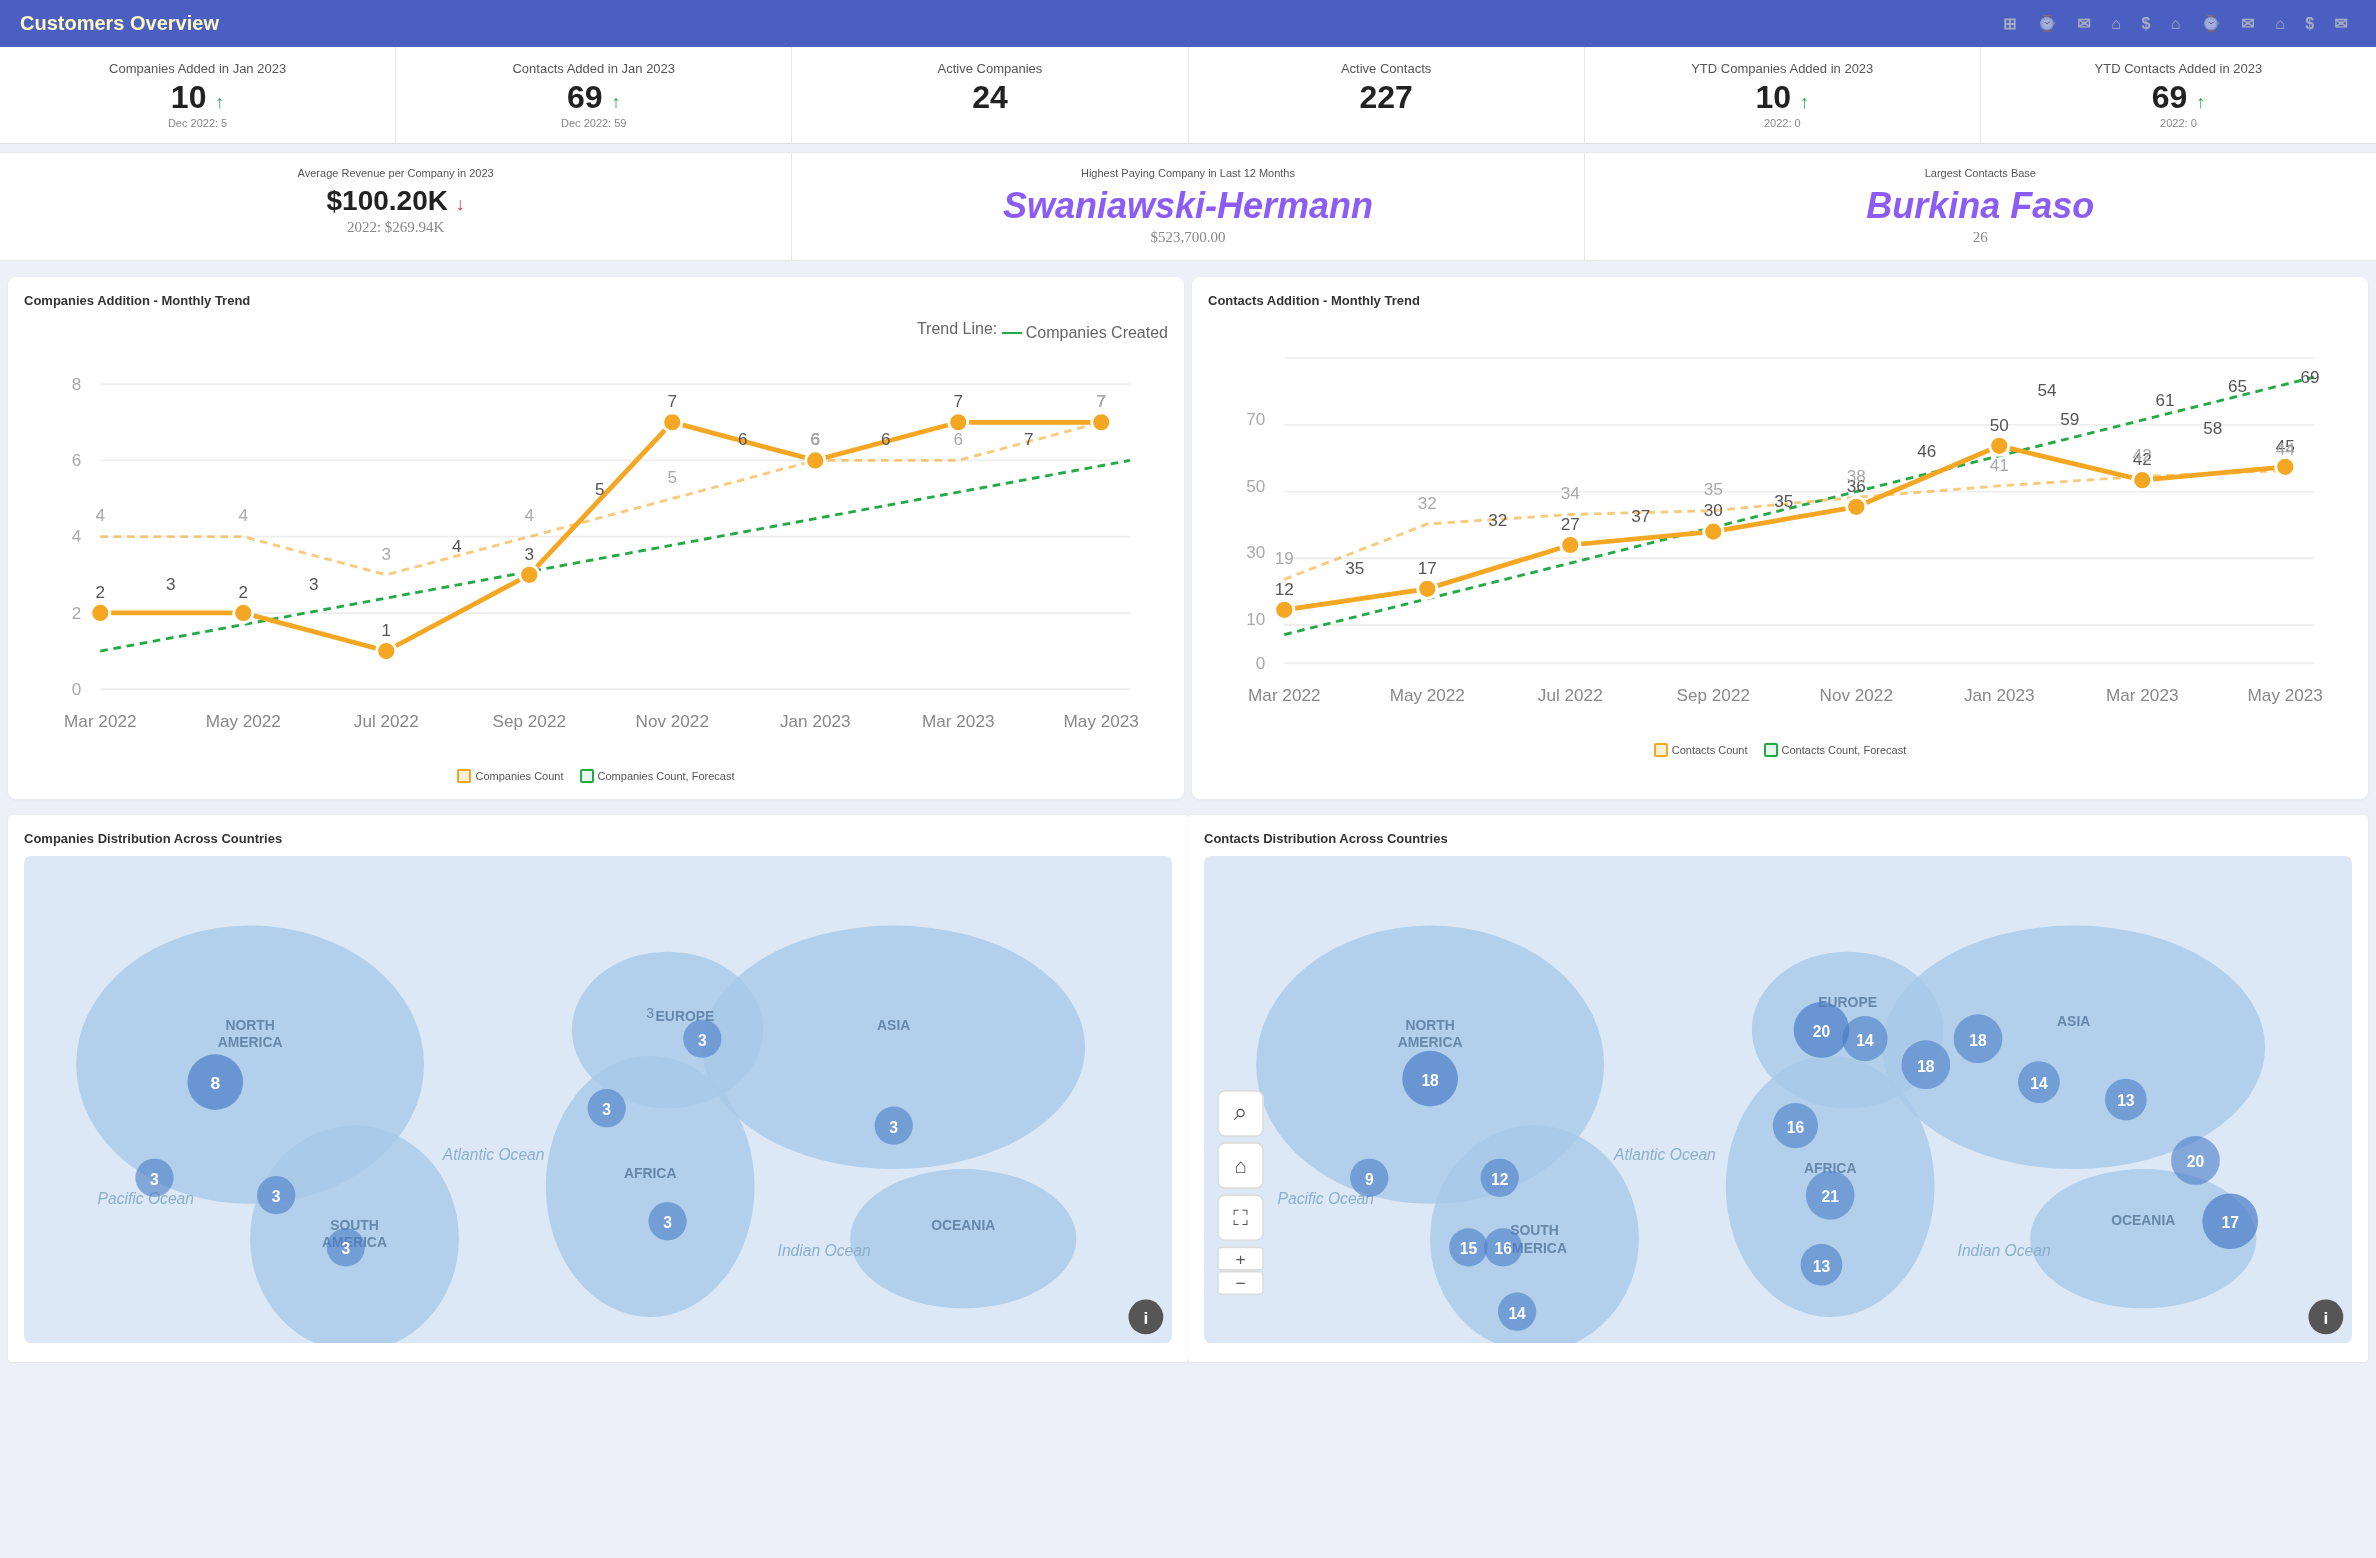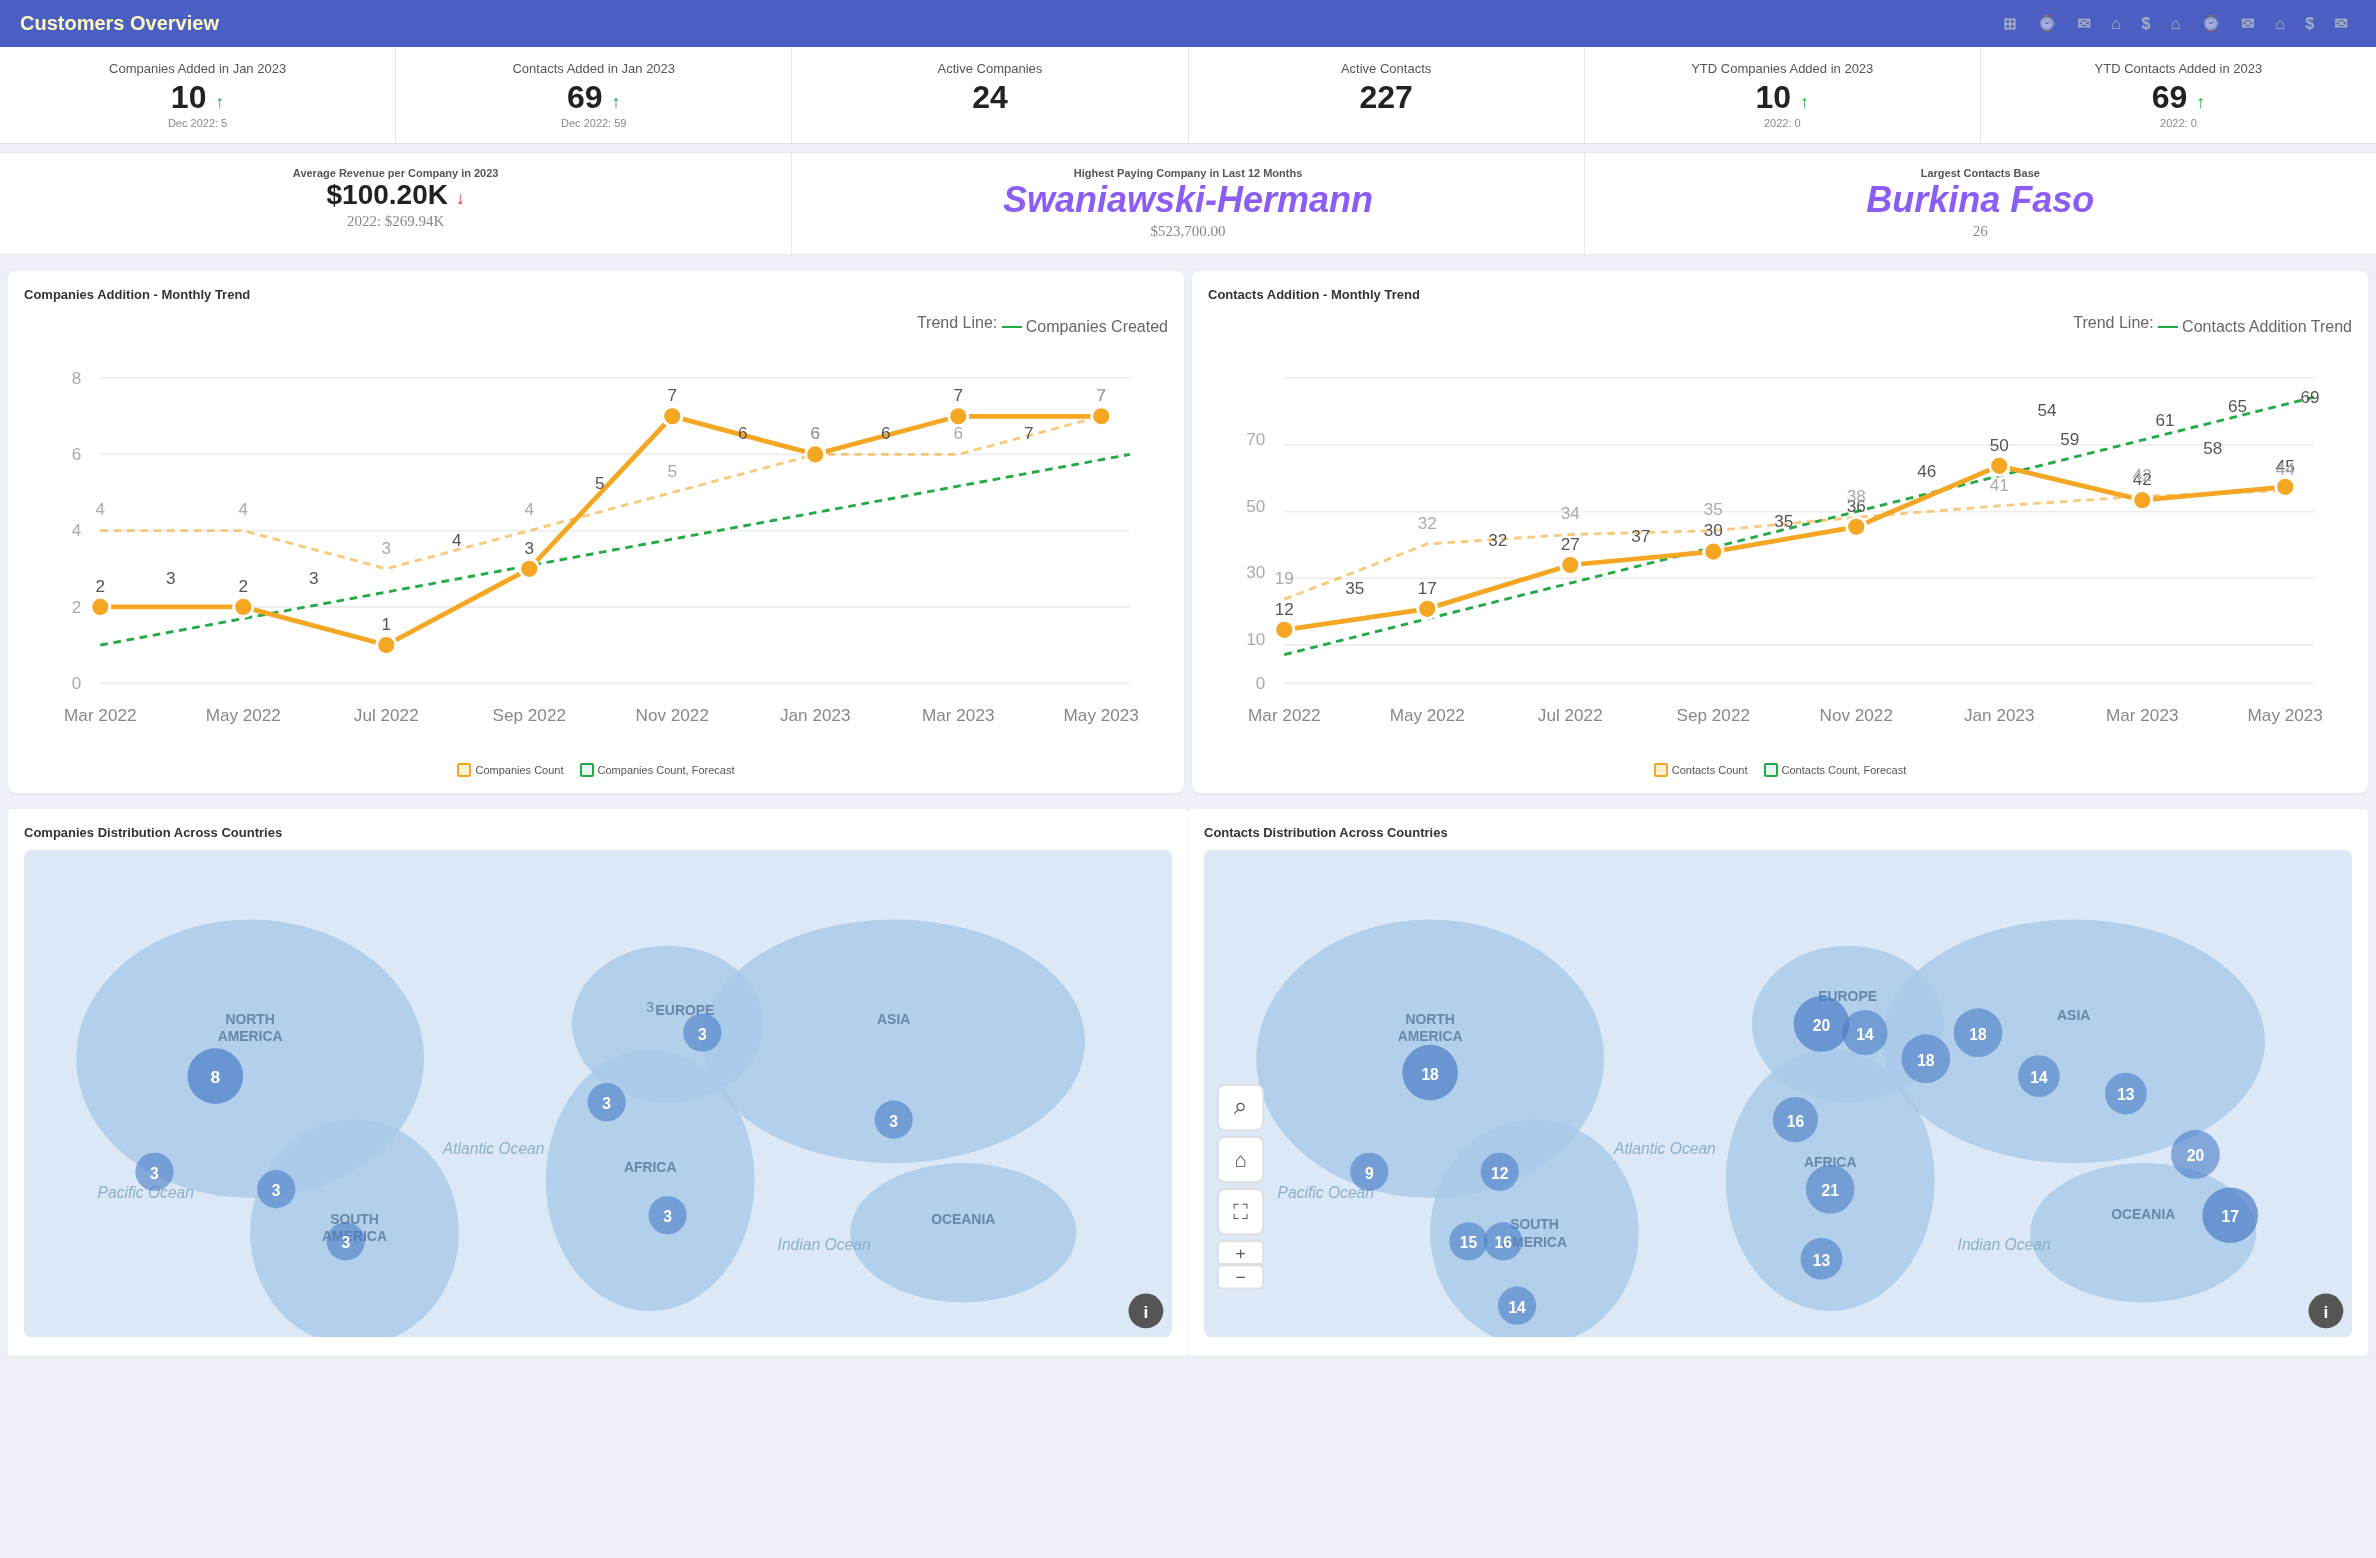--- a/index.html
+++ b/index.html
@@ -49,7 +49,7 @@
       text-align: center;
     }
     .mid-card:last-child { border-right: none; }
-    .mid-label { font-size: 11px; color: #555; font-weight: 700; }
+    .mid-label { font-size: 11px; color: #555; font-weight: 400; margin-bottom: 6px; }
     .mid-value { font-size: 28px; font-weight: 700; color: #222; }
     .mid-sub { font-size: 15px; color: #888; margin-top: 2px; font-family: Liberation Serif, serif; }
     .mid-value-large { font-size: 36px; font-weight: 700; color: #8b5cf6; font-style: italic; }

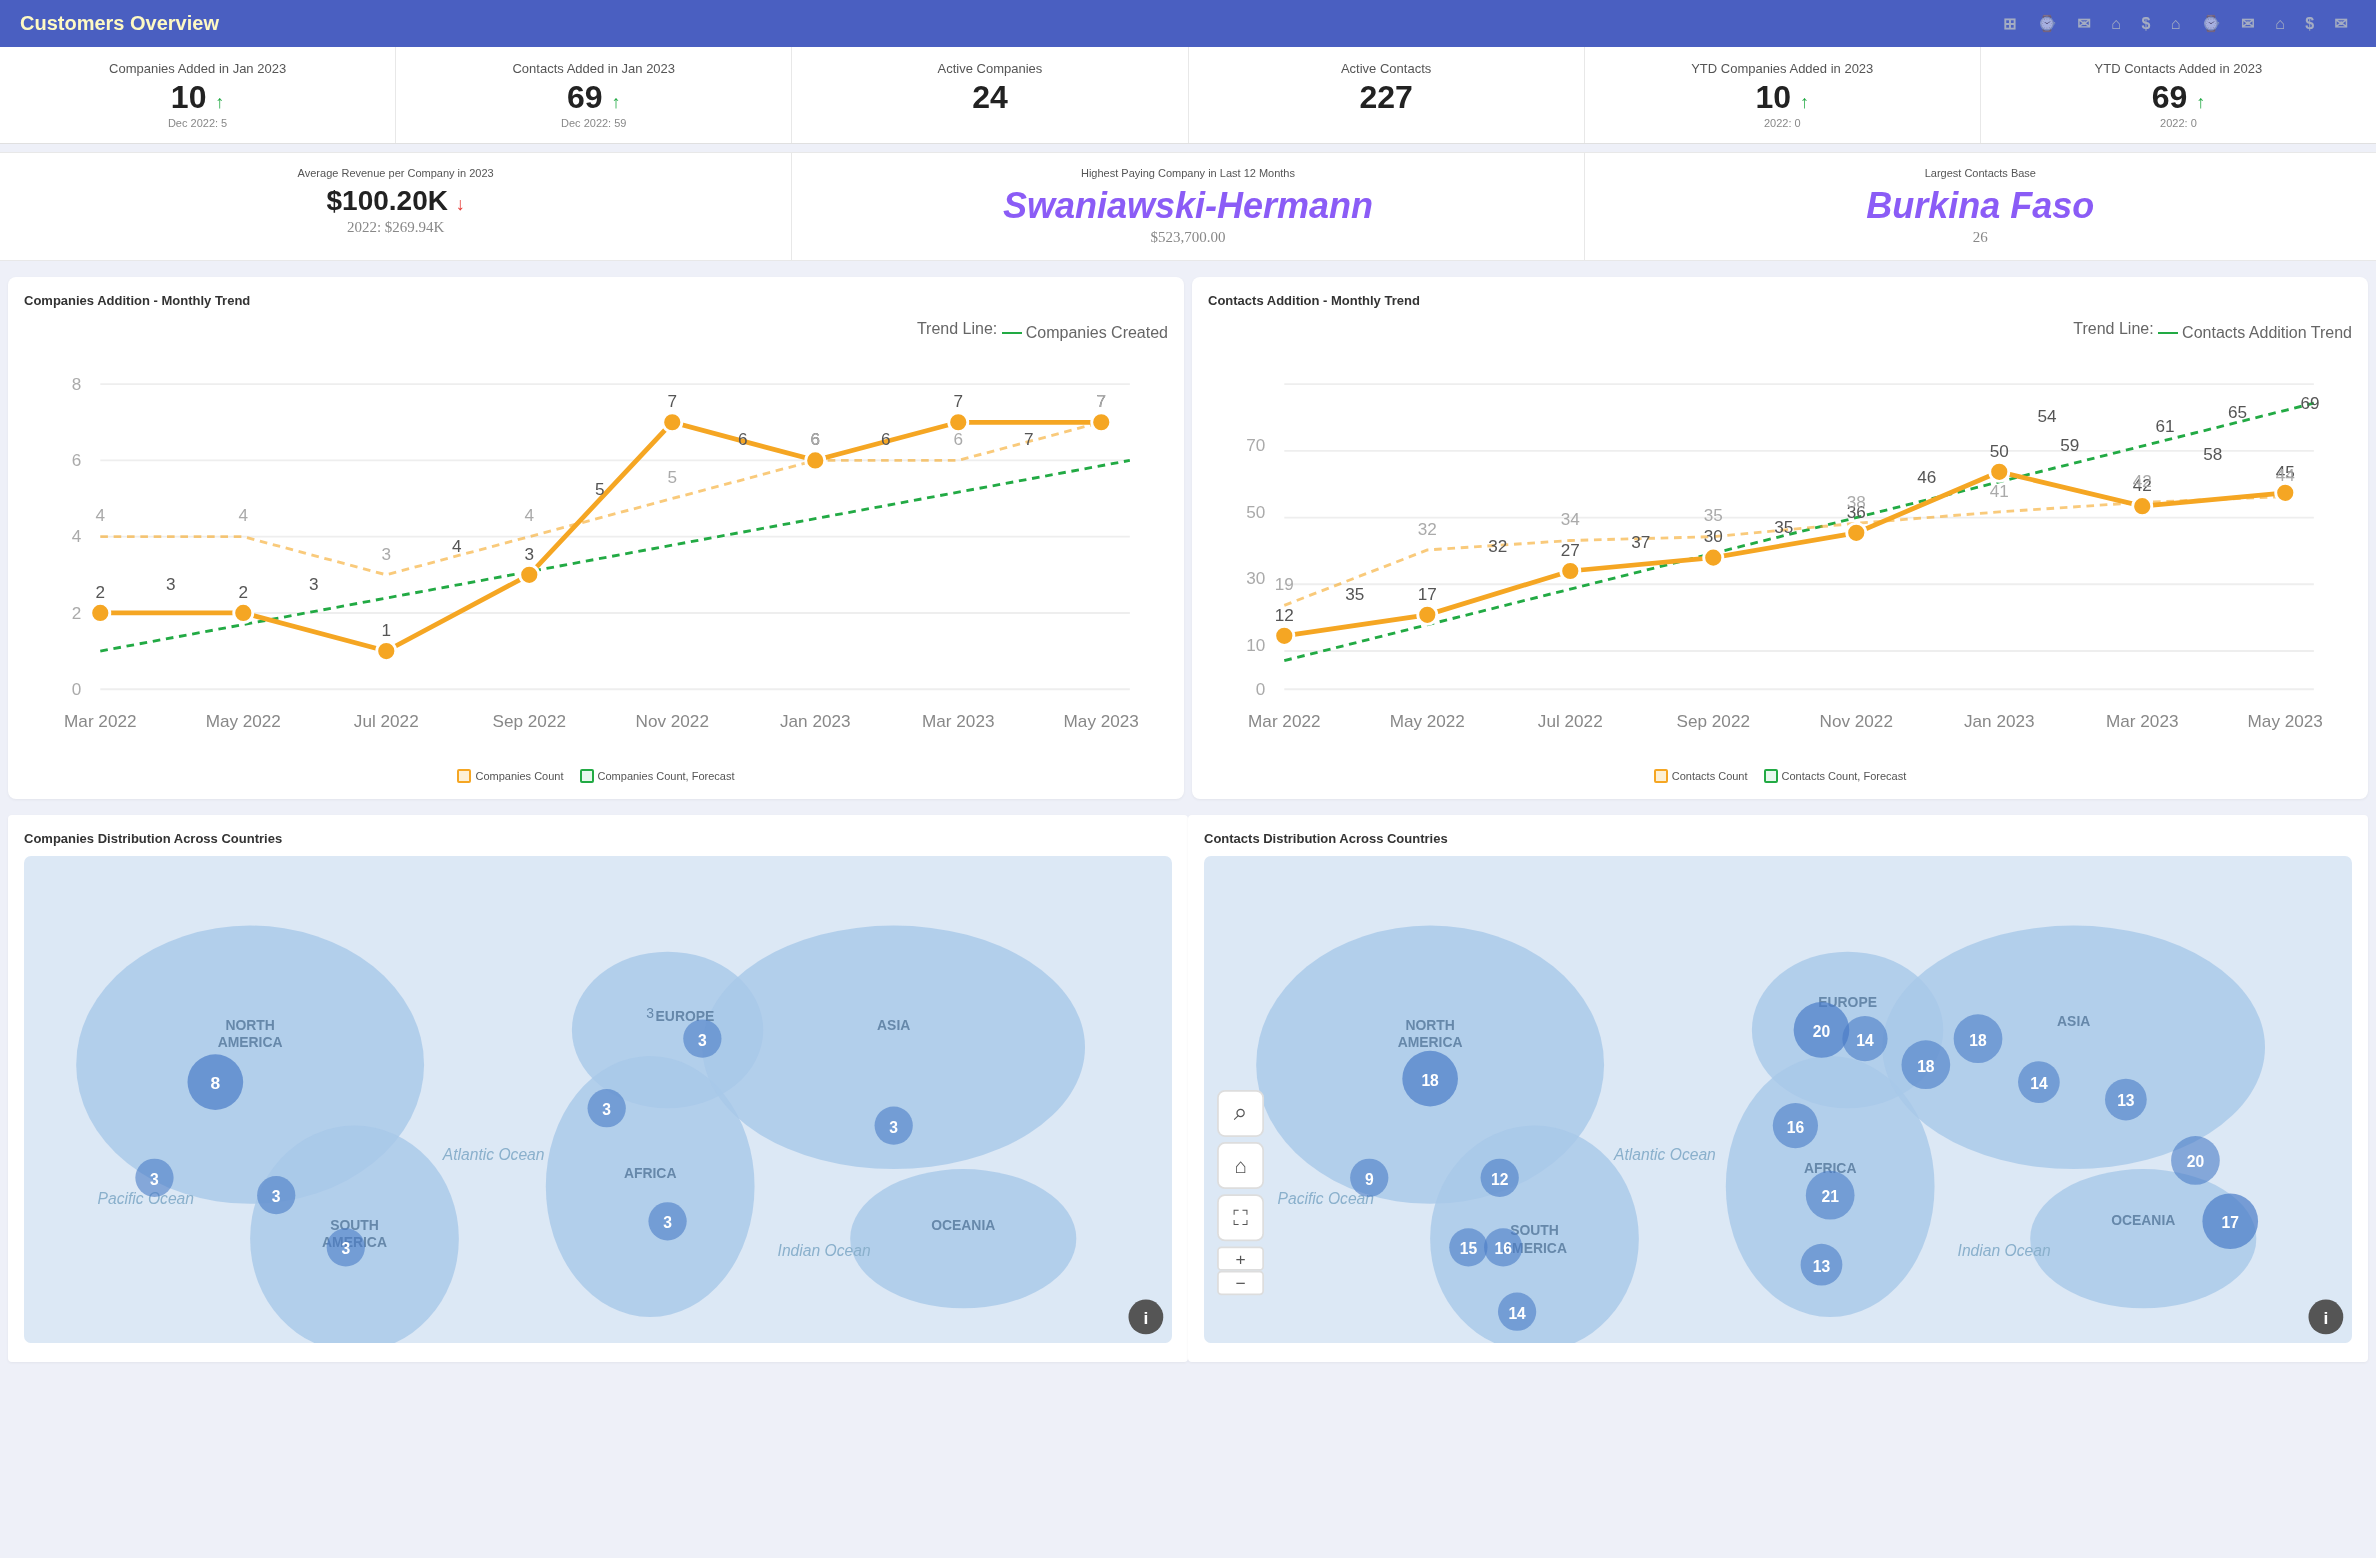--- a/index.html
+++ b/index.html
@@ -251,13 +251,6 @@
 
   <div class="chart-card">
     <div class="chart-title">Contacts Addition - Monthly Trend</div>
-    <div class="trend-legend">
-      <span>Trend Line: </span>
-      <span class="trend-line-label">
-        <span class="trend-line-dash"></span>
-        Contacts Addition Trend
-      </span>
-    </div>
     <svg width="100%" viewBox="0 0 600 220">
 
       <line x1="40" y1="20" x2="580" y2="20" stroke="#eee" stroke-width="1"></line>

